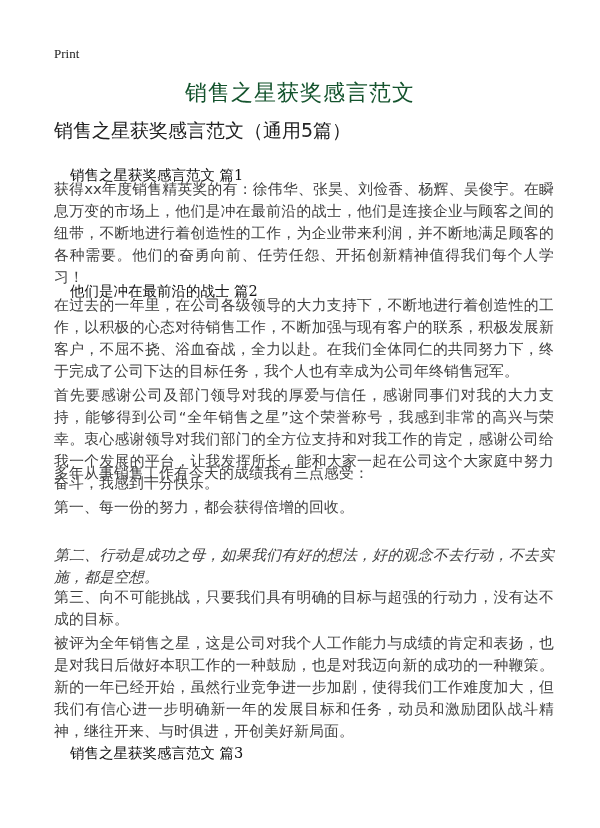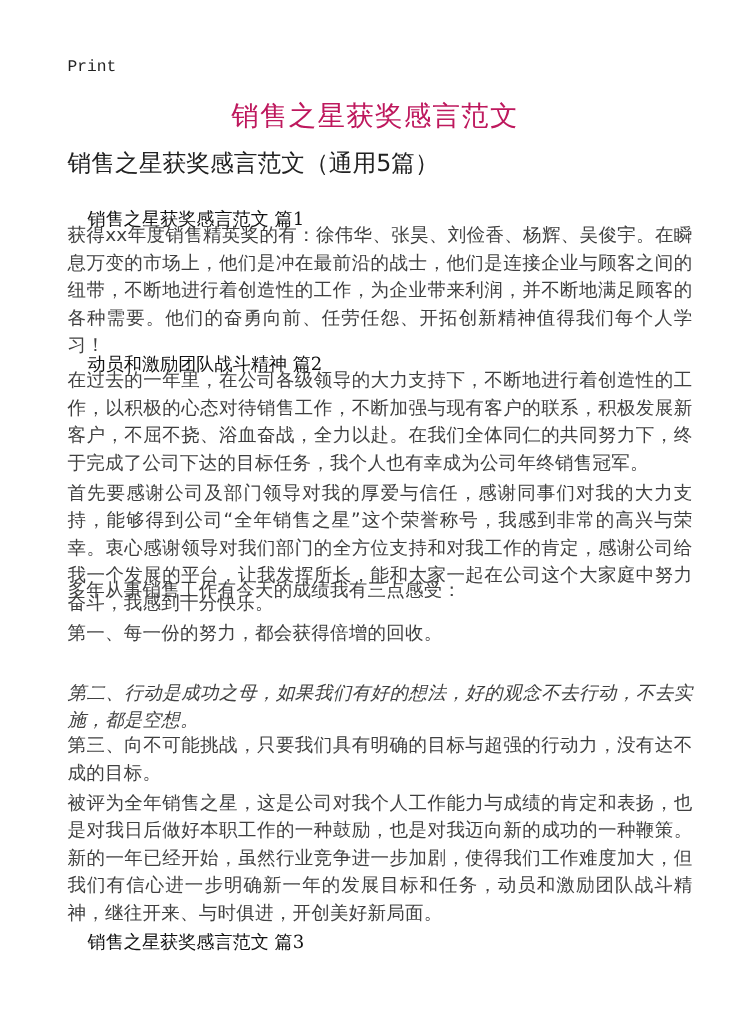--- a/index.html
+++ b/index.html
@@ -4,7 +4,7 @@
 <style>
   html, body { margin: 0; padding: 0; background: #ffffff; }
   body { width: 600px; height: 828px; overflow: hidden; position: relative; color: #111; }
-  .print-link { position: absolute; left: 54px; top: 46px; font-family: Liberation Mono, monospace; font-size: 13px; color: #222; }
+  .print-link { position: absolute; left: 54px; top: 46px; font-family: Liberation Serif, serif; font-size: 13px; color: #222; }
   .doc-title { position: absolute; left: 0; width: 600px; top: 78px; text-align: center; font-family: "DejaVu Sans", sans-serif; font-size: 22px; color: #be185d; letter-spacing: 1px; }
   .subtitle { position: absolute; left: 54px; top: 118px; font-family: "DejaVu Sans", sans-serif; font-size: 19px; color: #222; }
   .section-heading { font-family: "DejaVu Serif", serif; font-weight: normal; font-size: 14.5px; color: #111; margin: 16px; }

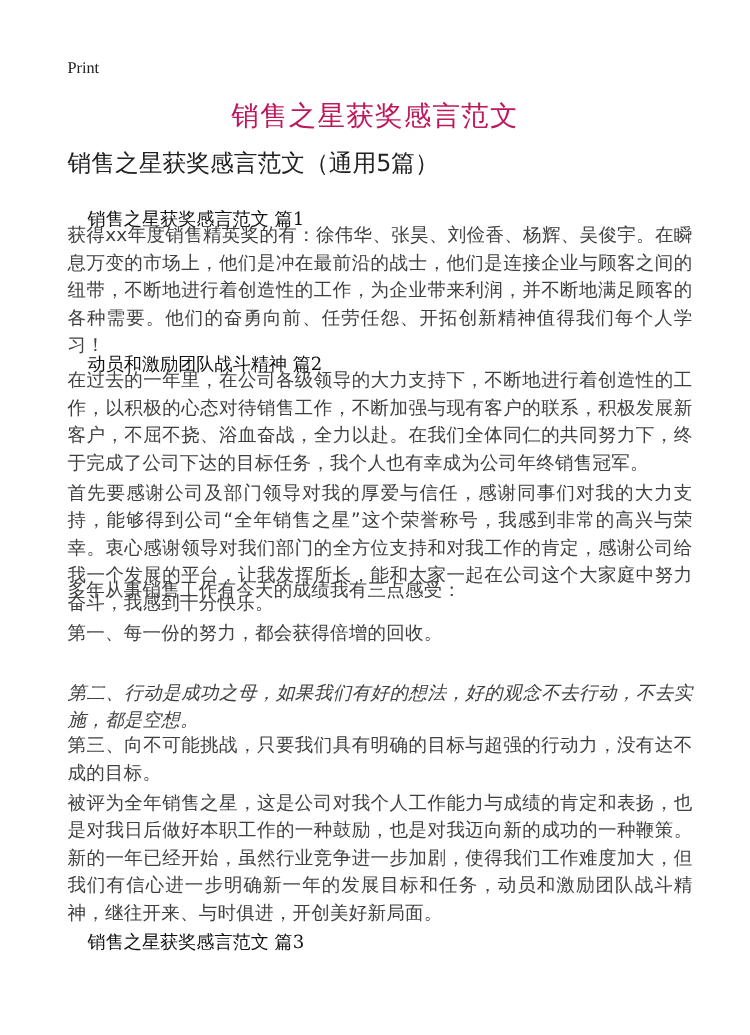--- a/index.html
+++ b/index.html
@@ -5,7 +5,7 @@
   html, body { margin: 0; padding: 0; background: #ffffff; }
   body { width: 600px; height: 828px; overflow: hidden; position: relative; color: #111; }
   .print-link { position: absolute; left: 54px; top: 46px; font-family: Liberation Serif, serif; font-size: 13px; color: #222; }
-  .doc-title { position: absolute; left: 0; width: 600px; top: 78px; text-align: center; font-family: "DejaVu Sans", sans-serif; font-size: 22px; color: #be185d; letter-spacing: 1px; }
+  .doc-title { position: absolute; left: 0; width: 600px; top: 78px; text-align: center; font-family: "DejaVu Sans", sans-serif; font-size: 22px; color: #14532d; letter-spacing: 1px; }
   .subtitle { position: absolute; left: 54px; top: 118px; font-family: "DejaVu Sans", sans-serif; font-size: 19px; color: #222; }
   .section-heading { font-family: "DejaVu Serif", serif; font-weight: normal; font-size: 14.5px; color: #111; margin: 16px; }
   .para { font-family: "DejaVu Sans", sans-serif; font-size: 14.8px; line-height: 22px; color: #404040; margin: 0; letter-spacing: 0.2px; text-align: justify; }

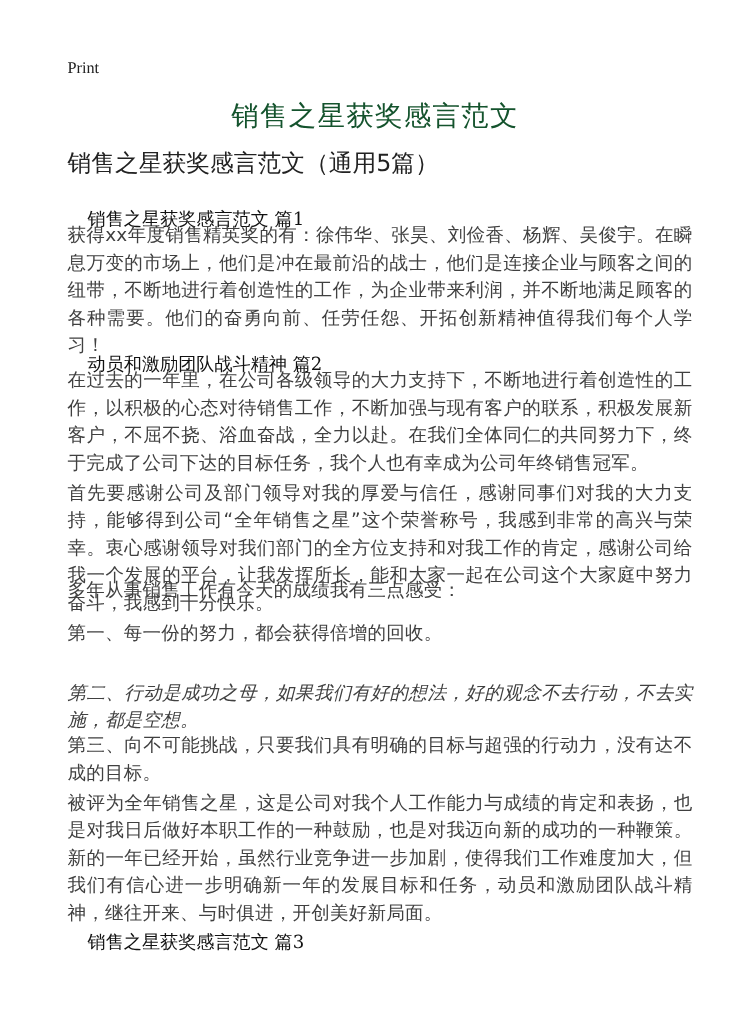--- a/index.html
+++ b/index.html
@@ -23,7 +23,7 @@
 <h2 class="section-heading abs" style="top:150px;">销售之星获奖感言范文 篇1</h2>
 <p class="para abs" style="top:178px;">获得xx年度销售精英奖的有：徐伟华、张昊、刘俭香、杨辉、吴俊宇。在瞬息万变的市场上，他们是冲在最前沿的战士，他们是连接企业与顾客之间的纽带，不断地进行着创造性的工作，为企业带来利润，并不断地满足顾客的各种需要。他们的奋勇向前、任劳任怨、开拓创新精神值得我们每个人学习！</p>
 
-<h2 class="section-heading abs" style="top:266px;">动员和激励团队战斗精神 篇2</h2>
+<h2 class="section-heading abs" style="top:266px;">他们是冲在最前沿的战士 篇2</h2>
 <p class="para abs" style="top:294px;">在过去的一年里，在公司各级领导的大力支持下，不断地进行着创造性的工作，以积极的心态对待销售工作，不断加强与现有客户的联系，积极发展新客户，不屈不挠、浴血奋战，全力以赴。在我们全体同仁的共同努力下，终于完成了公司下达的目标任务，我个人也有幸成为公司年终销售冠军。</p>
 <p class="para abs" style="top:384px;">首先要感谢公司及部门领导对我的厚爱与信任，感谢同事们对我的大力支持，能够得到公司“全年销售之星”这个荣誉称号，我感到非常的高兴与荣幸。衷心感谢领导对我们部门的全方位支持和对我工作的肯定，感谢公司给我一个发展的平台，让我发挥所长，能和大家一起在公司这个大家庭中努力奋斗，我感到十分快乐。</p>
 <p class="para abs" style="top:462px;">多年从事销售工作有今天的成绩我有三点感受：</p>

